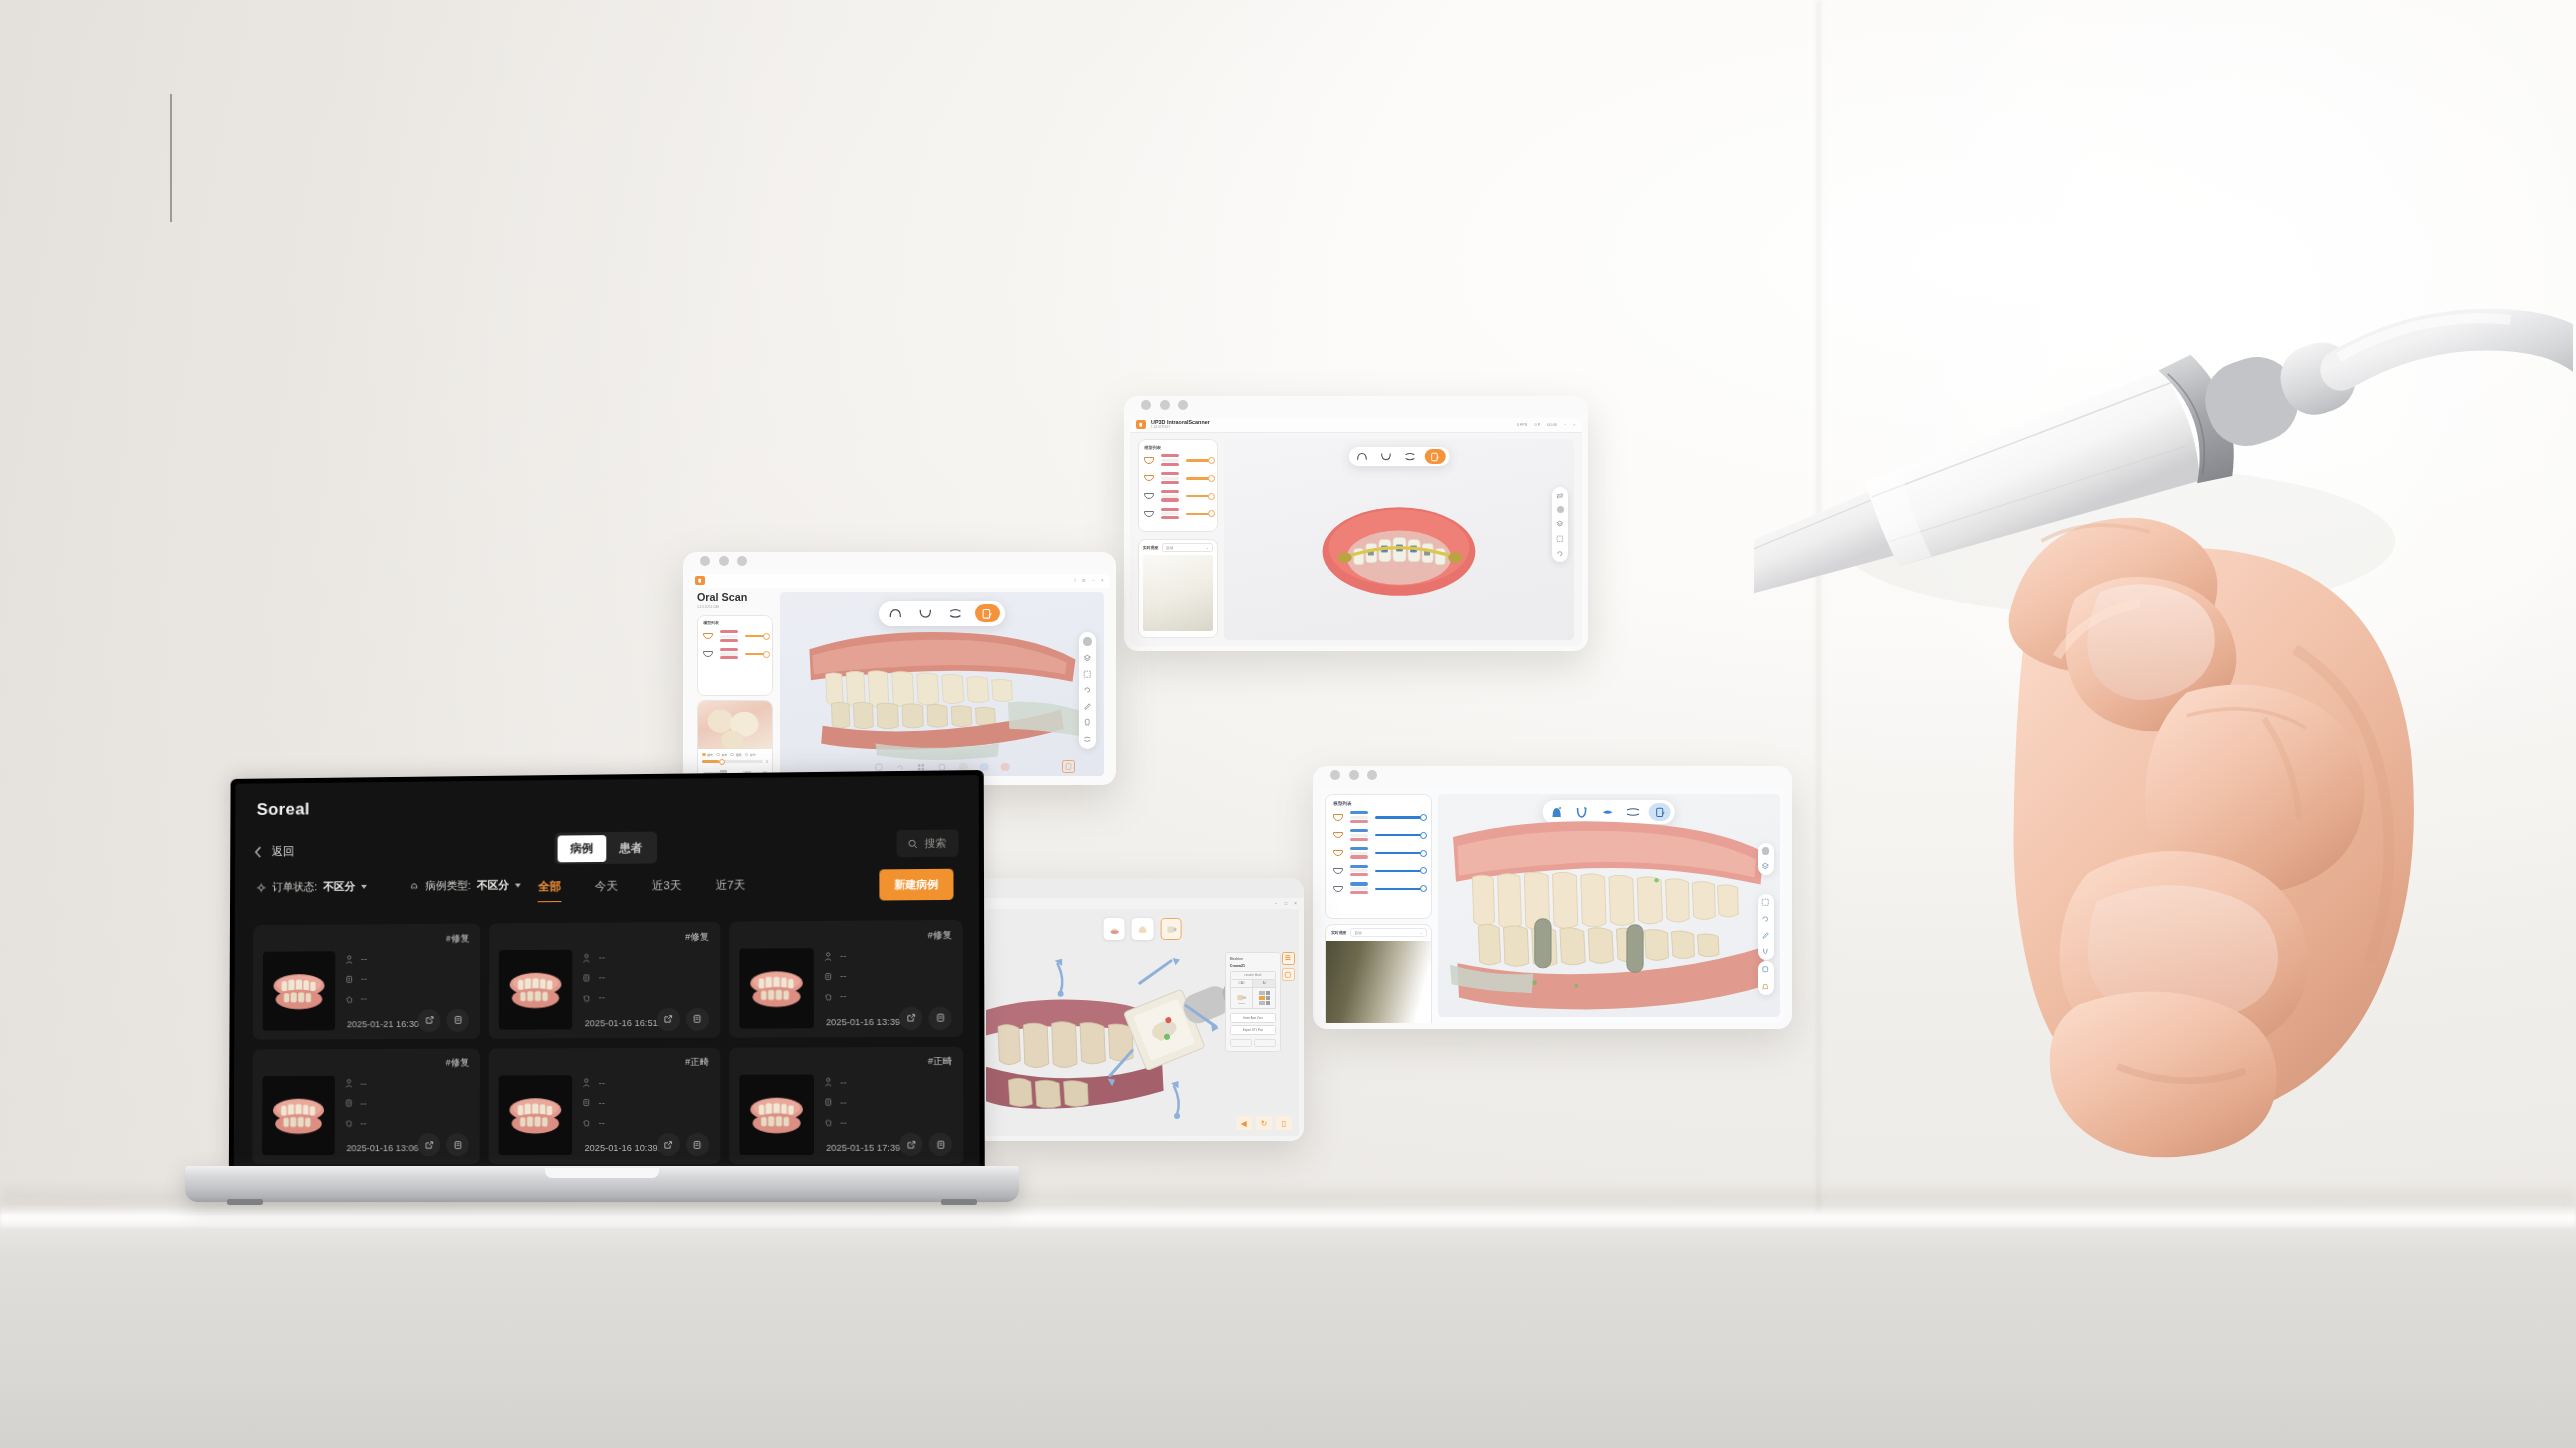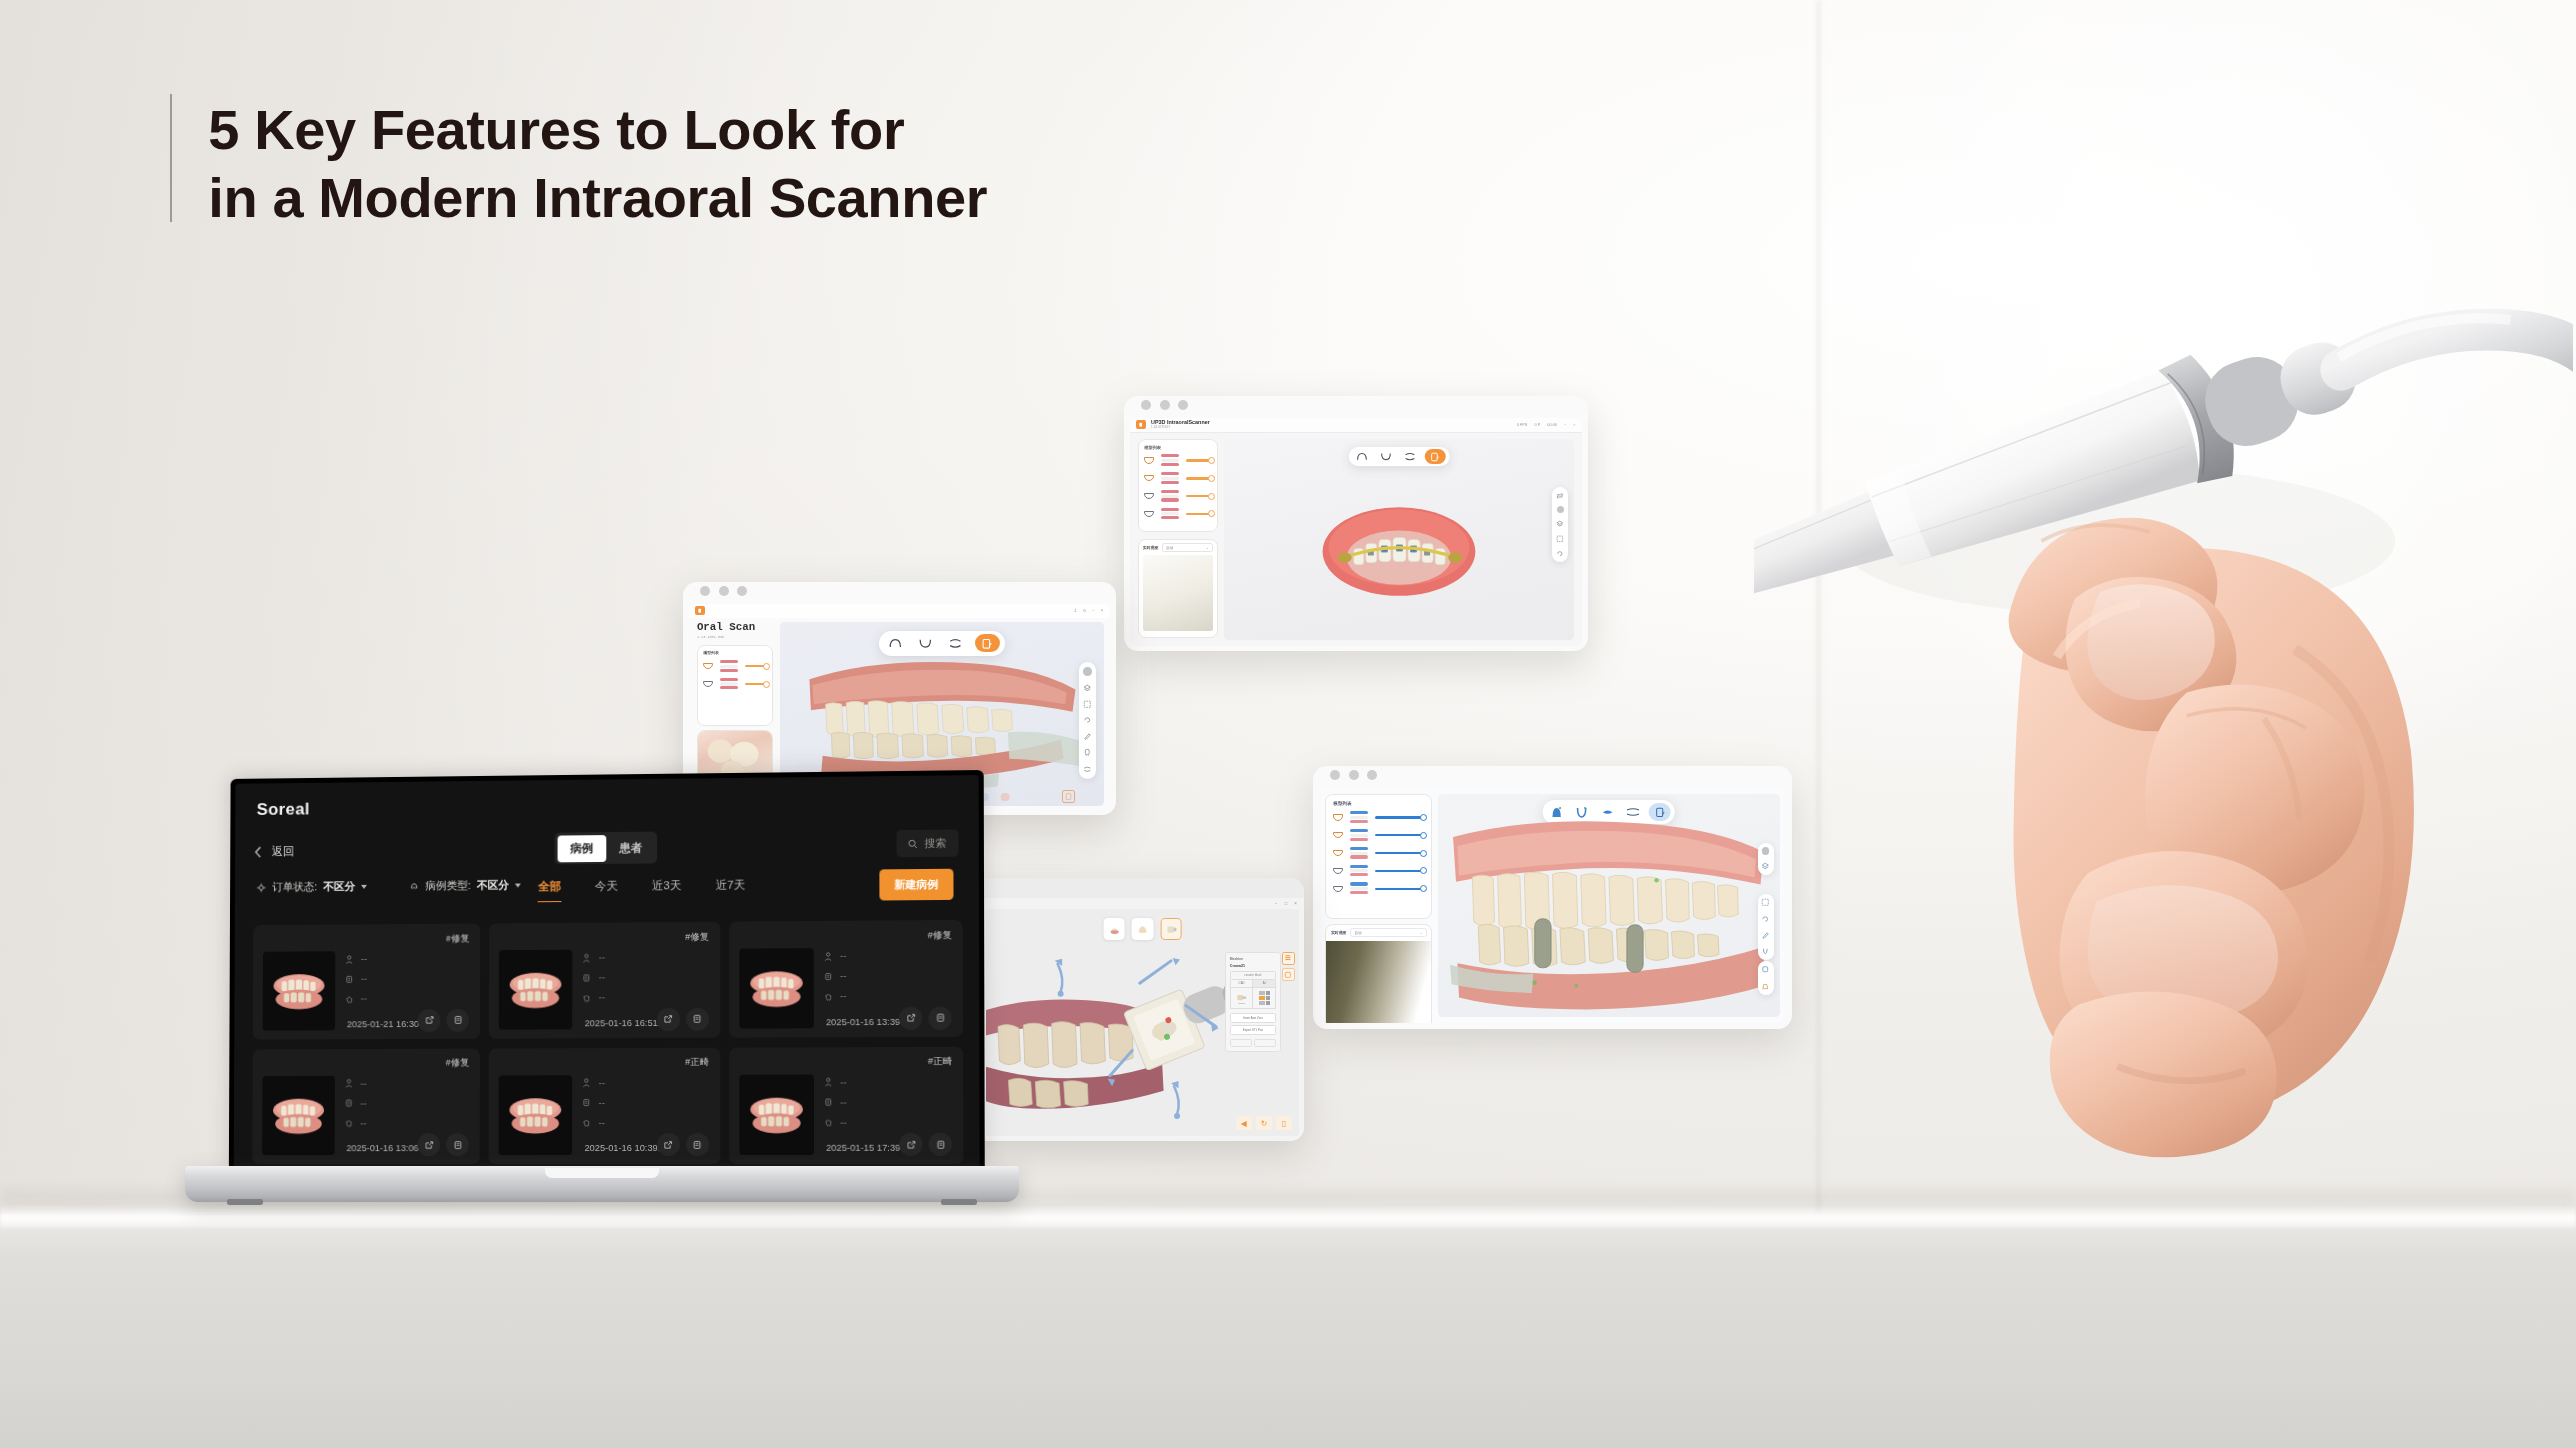--- a/index.html
+++ b/index.html
@@ -159,10 +159,6 @@
 
 <div id="header">
   <div id="header-divider"></div>
-  <div id="headline">
-    <div class="headline-line">5 Key Features to Look for</div>
-    <div class="headline-line">in a Modern Intraoral Scanner</div>
-  </div>
 </div>
 
 <div class="win" id="win-scanner" style="left:1124px;top:396px;width:464px;height:255px;box-shadow:0 14px 39px rgba(110,104,96,.22);">

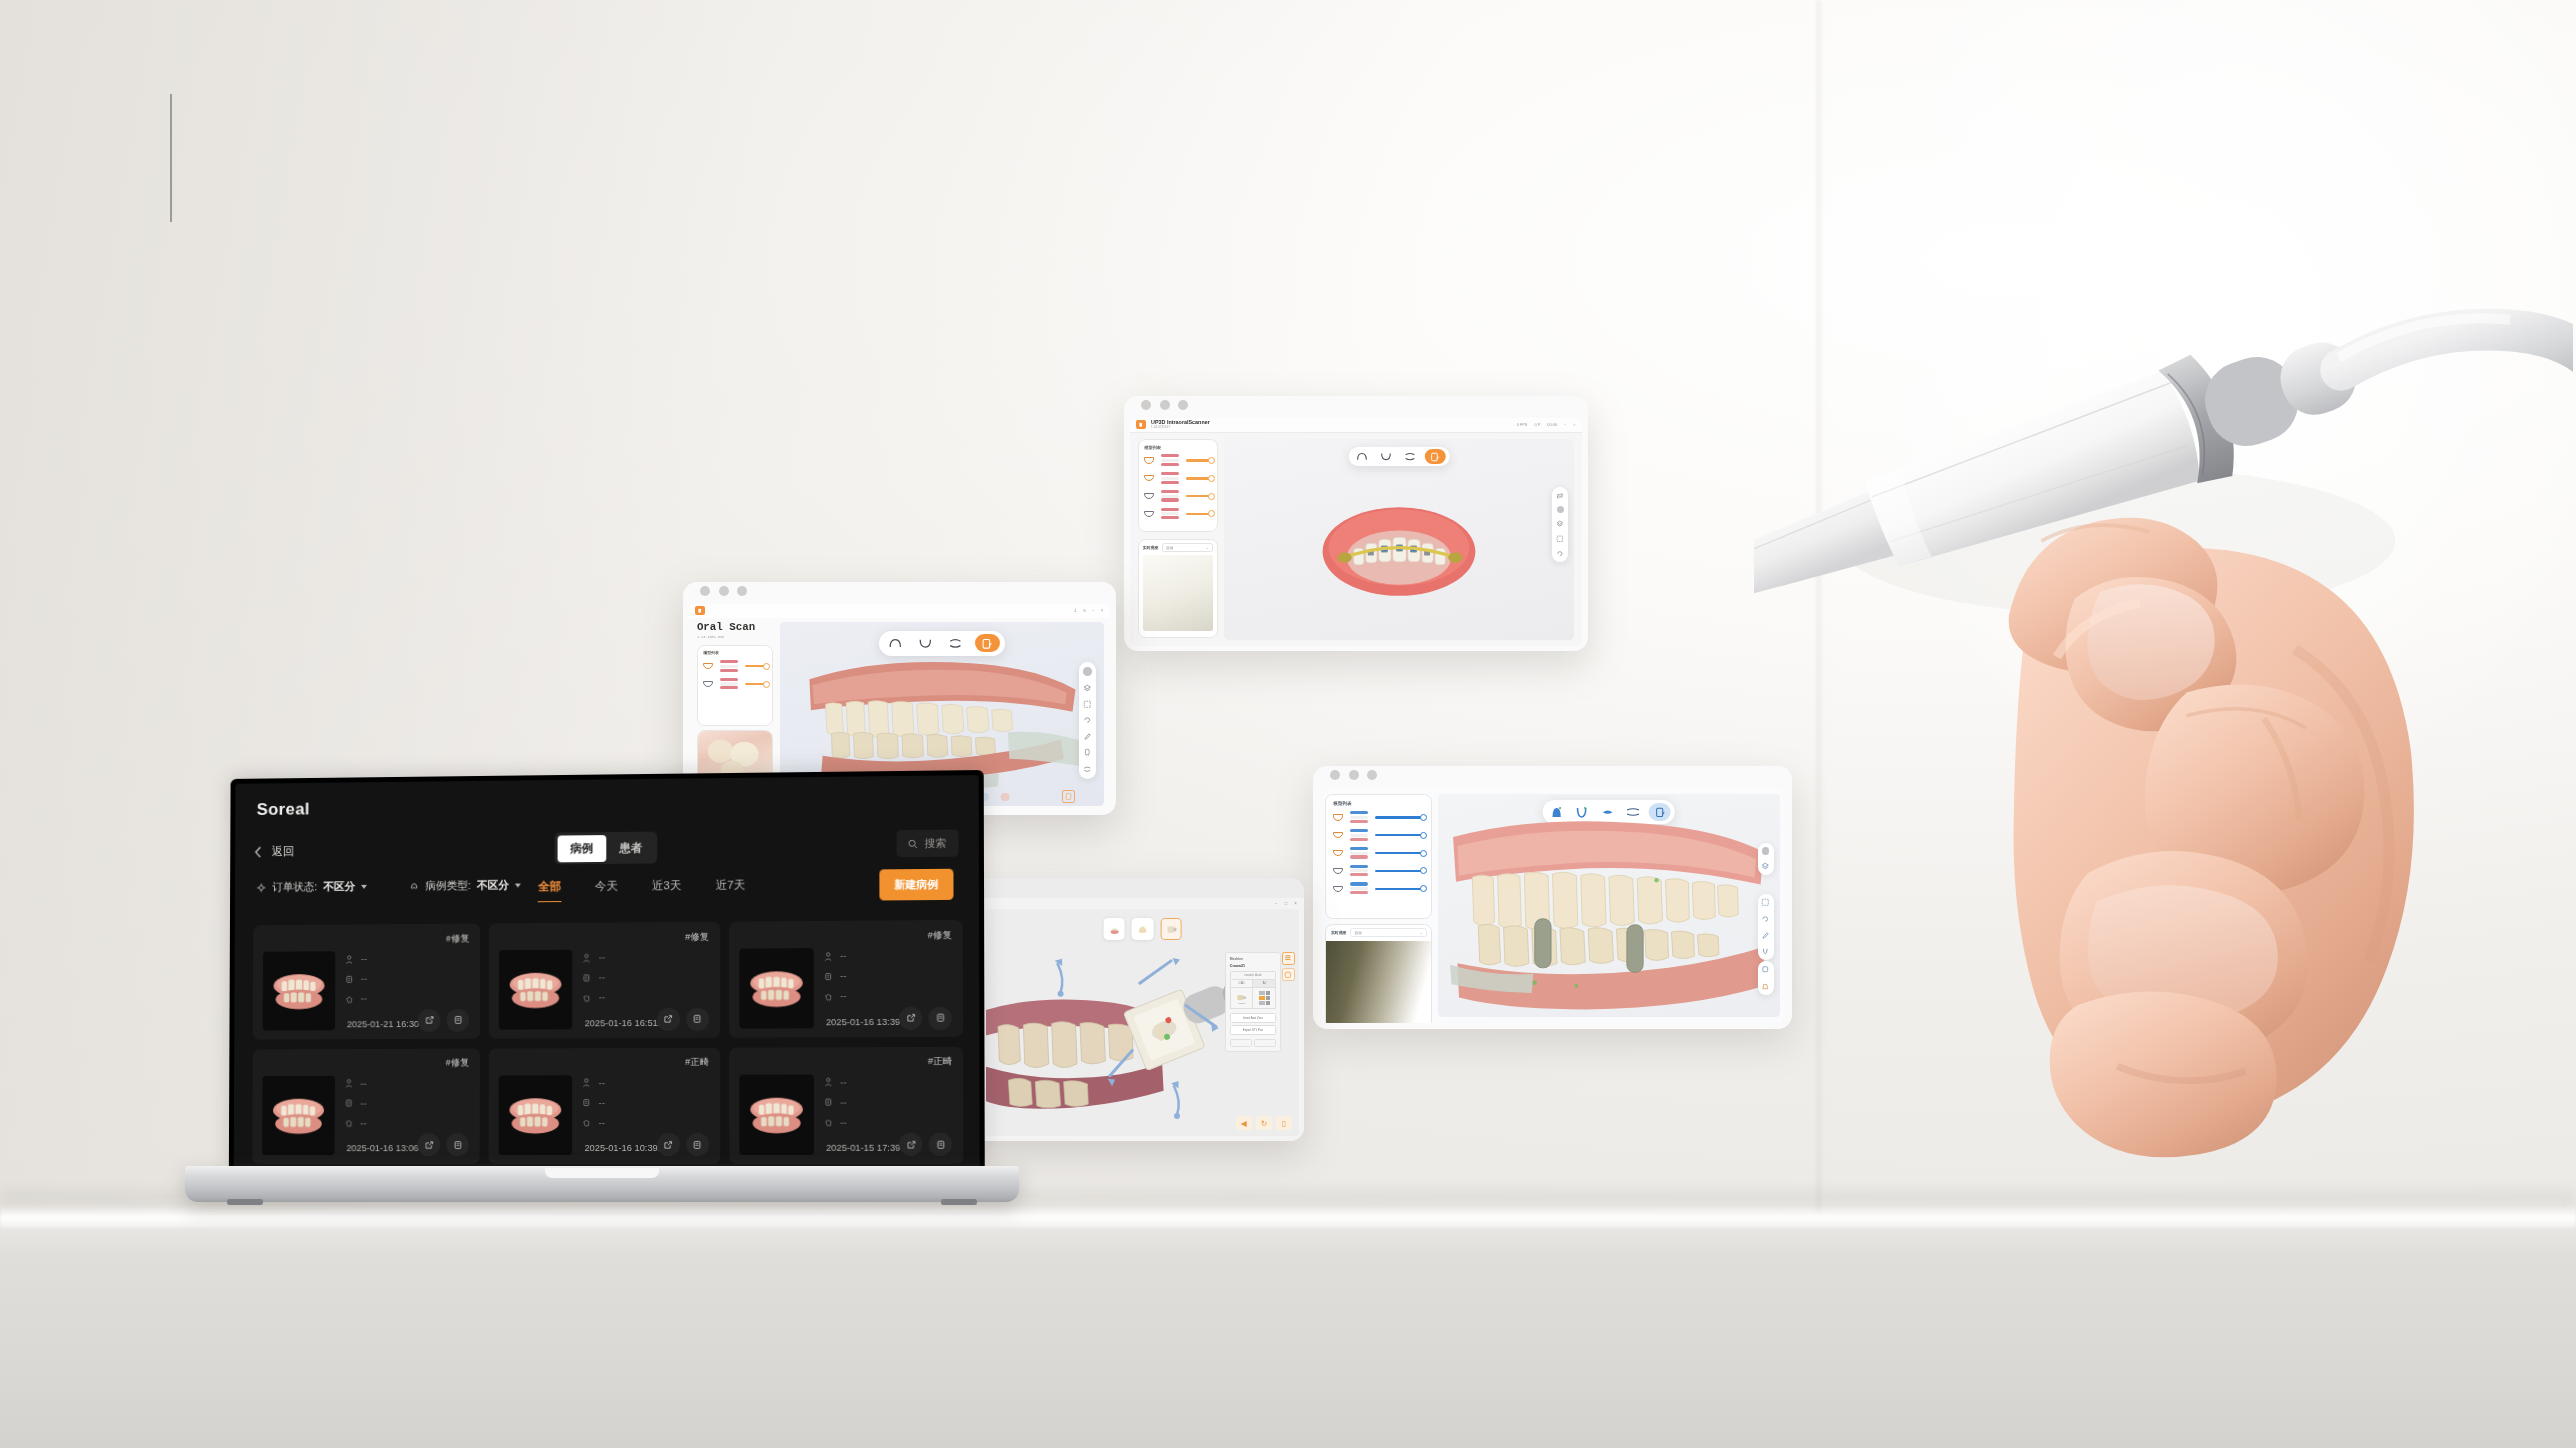--- a/index.html
+++ b/index.html
@@ -334,7 +334,7 @@
   </div>
 </div>
 
-<div class="win" id="win-oralscan" style="left:683px;top:582px;width:433px;height:233px;box-shadow:0 14px 40px rgba(110,104,96,.24);font-family:Liberation Mono, monospace;">
+<div class="win" id="win-oralscan" style="left:683px;top:552px;width:433px;height:233px;box-shadow:0 14px 40px rgba(110,104,96,.24);">
   <div class="win-bar" style="height:18.5px;">
     <span class="dot"></span>
     <span class="dot"></span>

